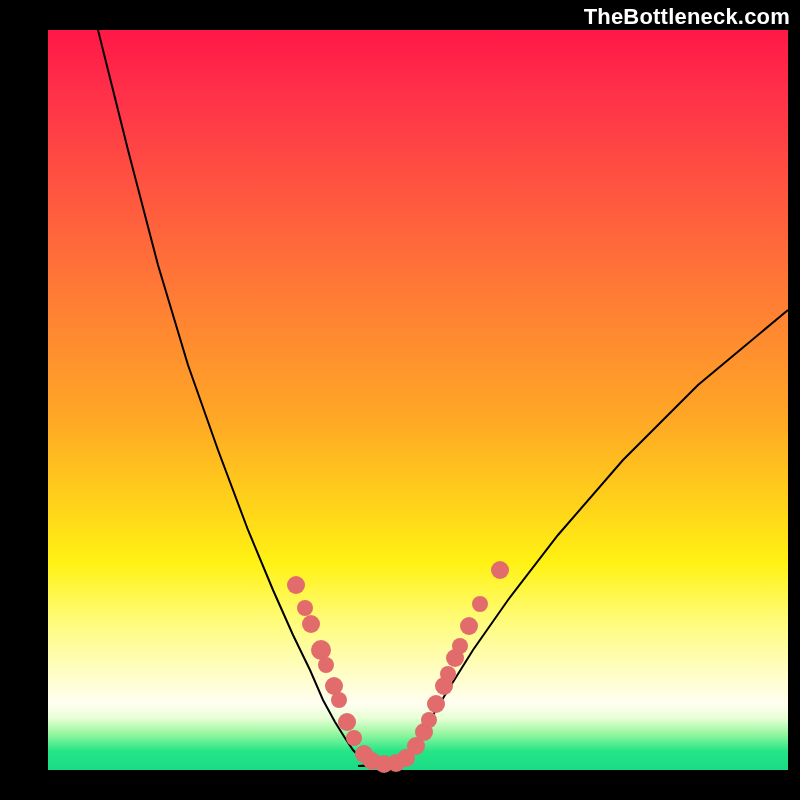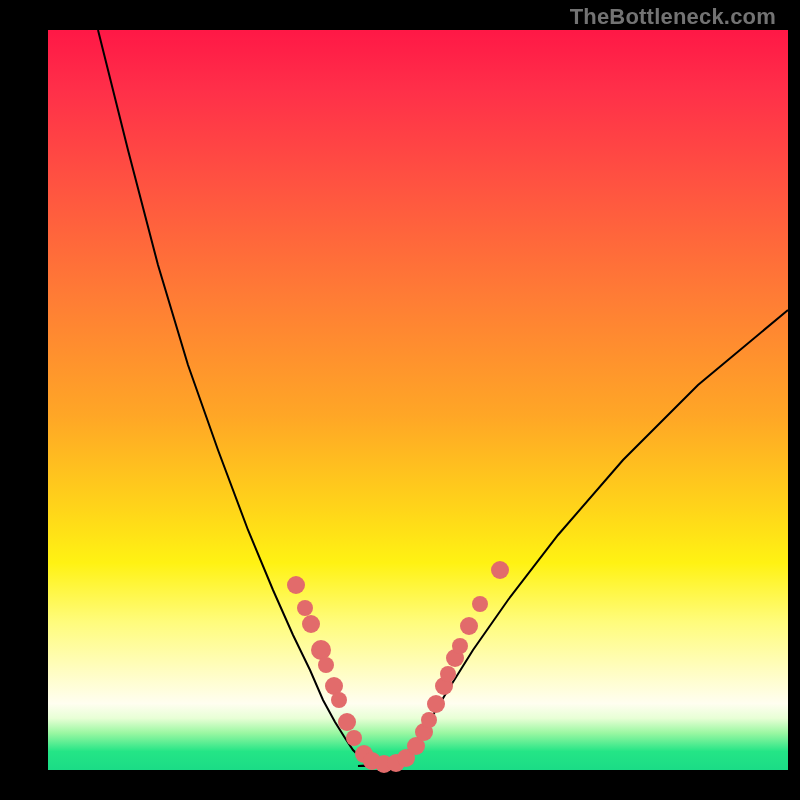--- a/index.html
+++ b/index.html
@@ -20,8 +20,8 @@
   .watermark {
     position: absolute;
     top: 4px;
-    right: 24px;
-    color: #737373;
+    right: 10px;
+    color: #ffffff;
     font-size: 22px;
     font-weight: bold;
     letter-spacing: 0.2px;

